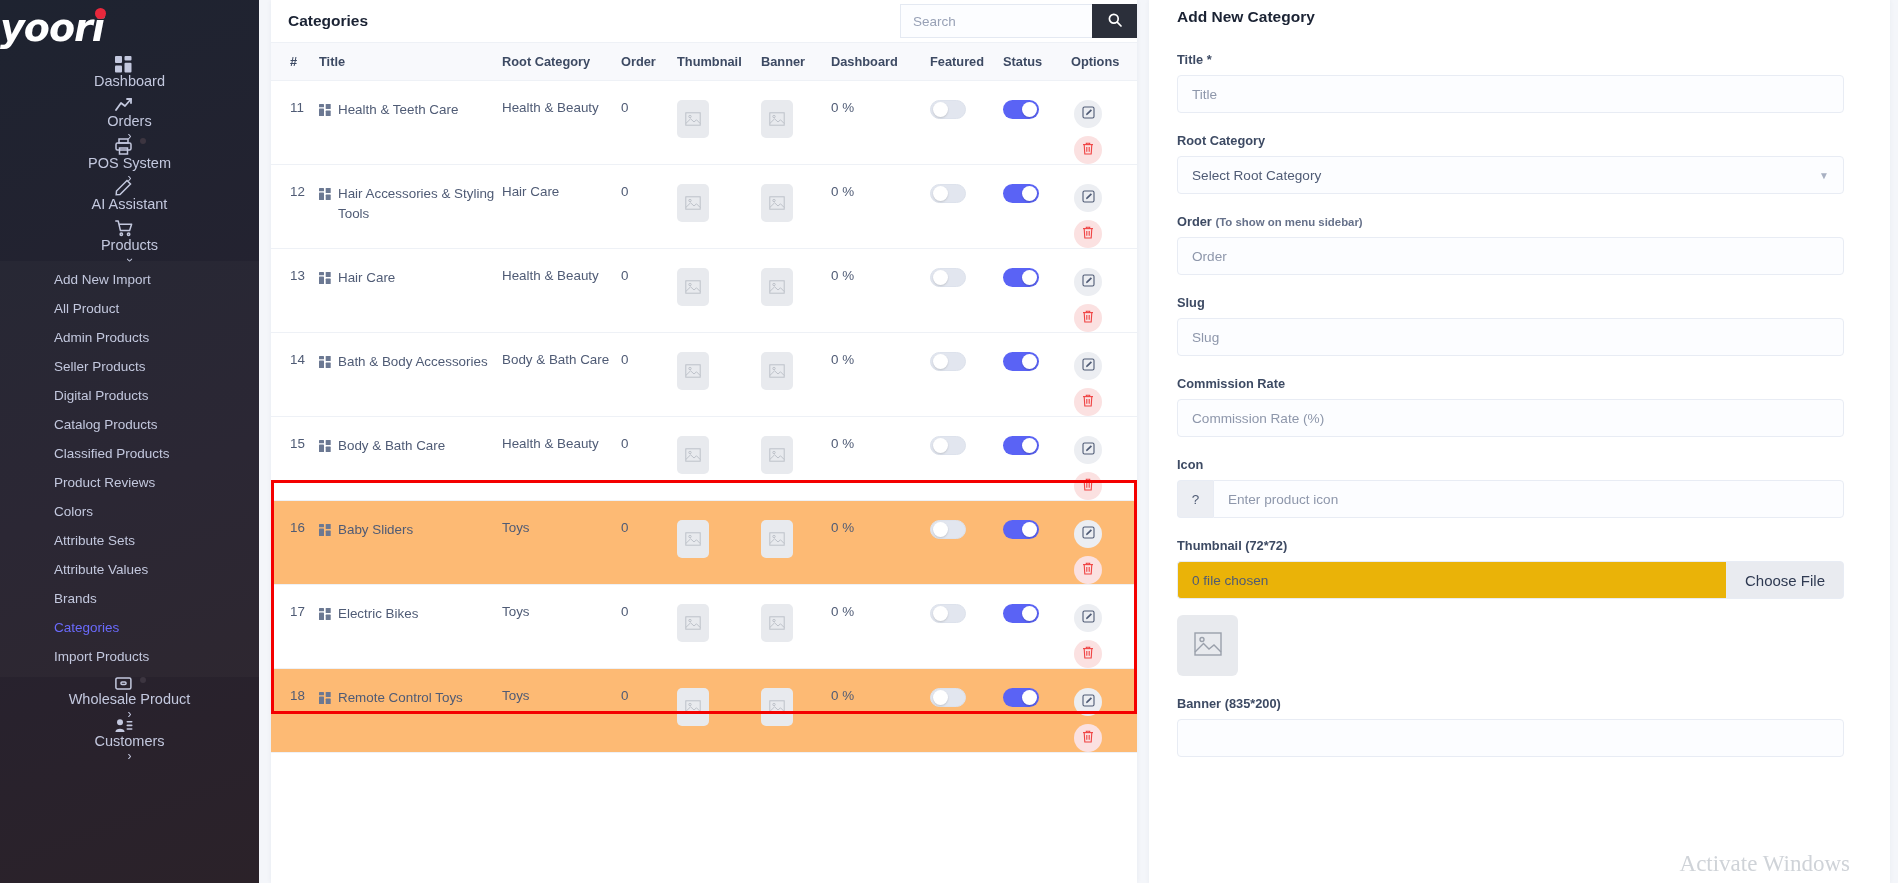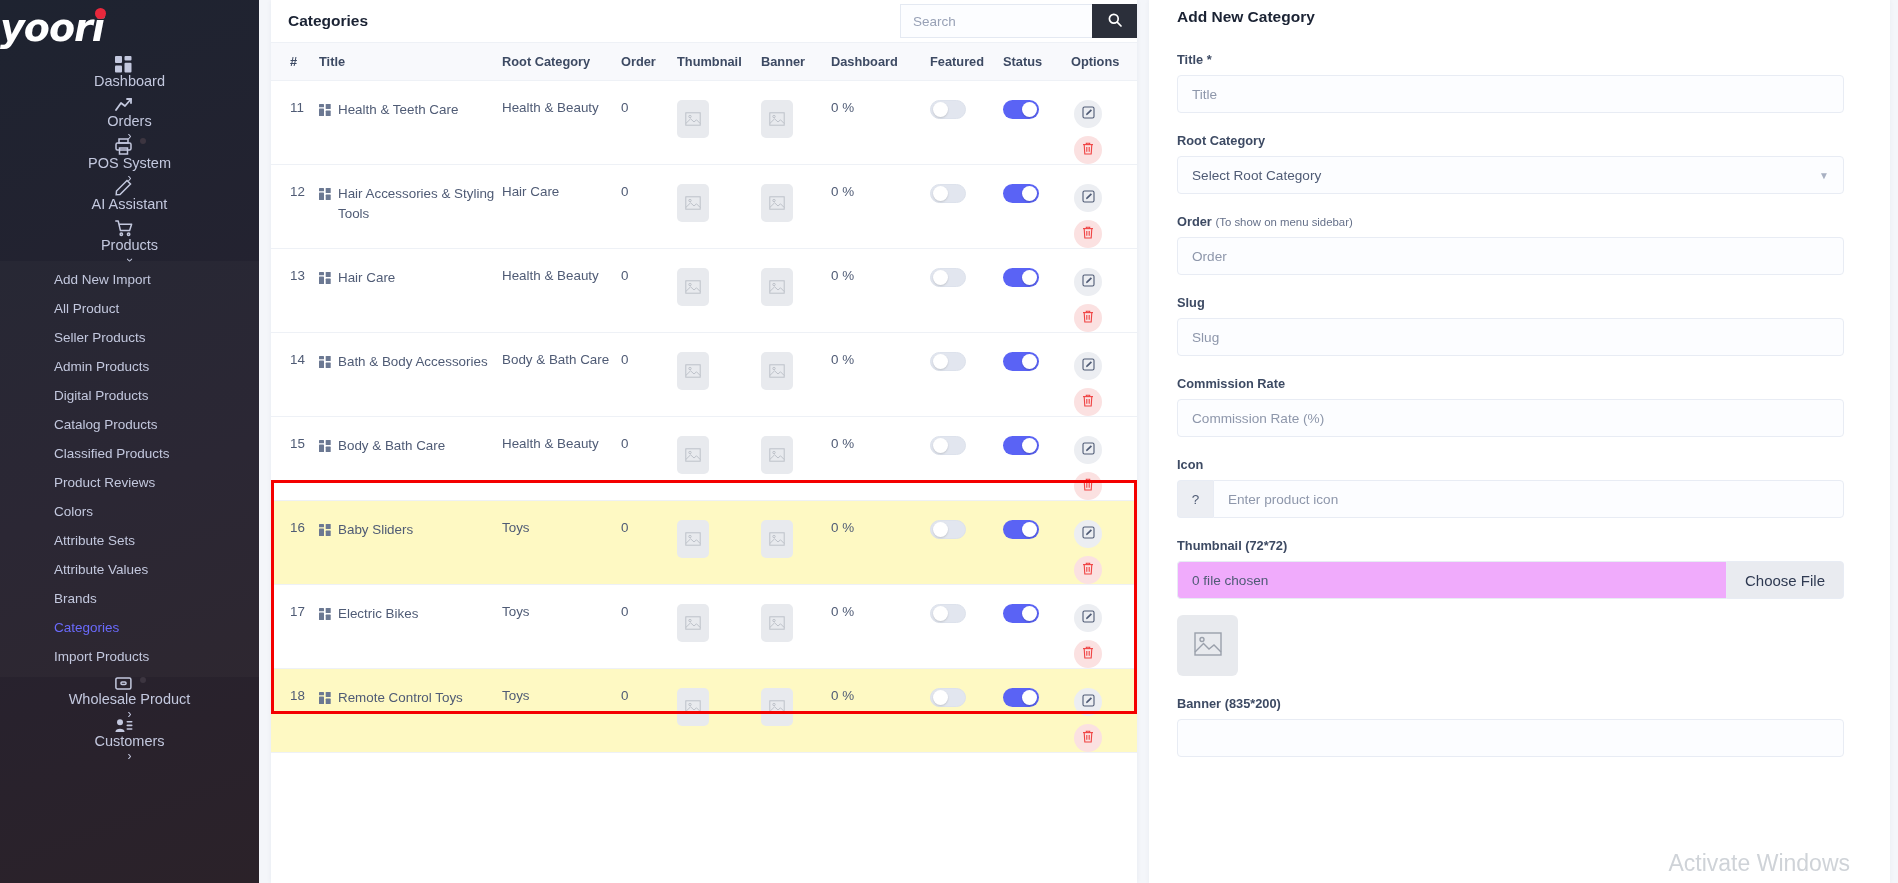--- a/index.html
+++ b/index.html
@@ -123,7 +123,7 @@
   .rp-body { padding: 18px 46px 0 28px; }
   .field { margin-bottom:20px; }
   .f-label { font-size:12.8px; font-weight:700; color:#3d4a63; margin-bottom:8px; display:block; }
-  .f-label .hint { font-weight:400; font-size:11.4px; color:#66718a; }
+  .f-label .hint { font-weight:700; font-size:11.4px; color:#66718a; }
   .f-input {
     width:100%; height:38px; border:1px solid #e8ecf4; border-radius:4px; background:#fcfdff;
     padding:0 14px; font-size:13.6px; color:#4f5b75; outline:none;

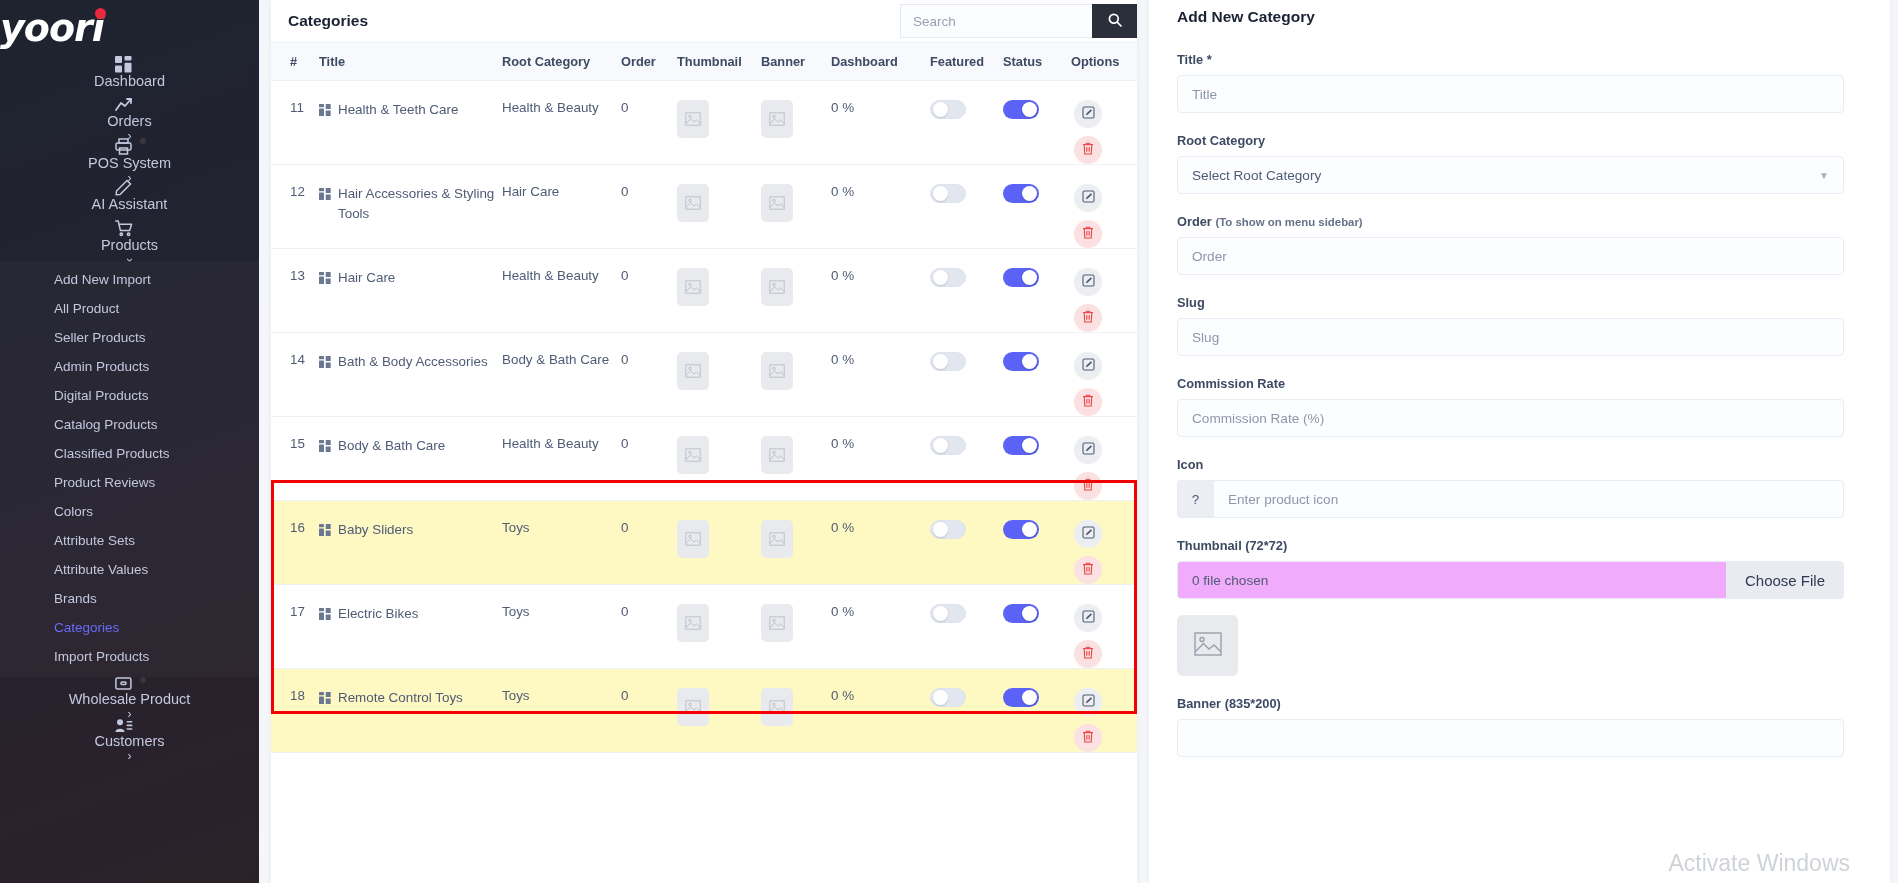--- a/index.html
+++ b/index.html
@@ -236,8 +236,8 @@
     <div class="submenu">
       <a class="sub-item">Add New Import</a>
       <a class="sub-item">All Product</a>
+      <a class="sub-item">Admin Products</a>
       <a class="sub-item">Seller Products</a>
-      <a class="sub-item">Admin Products</a>
       <a class="sub-item">Digital Products</a>
       <a class="sub-item">Catalog Products</a>
       <a class="sub-item">Classified Products</a>

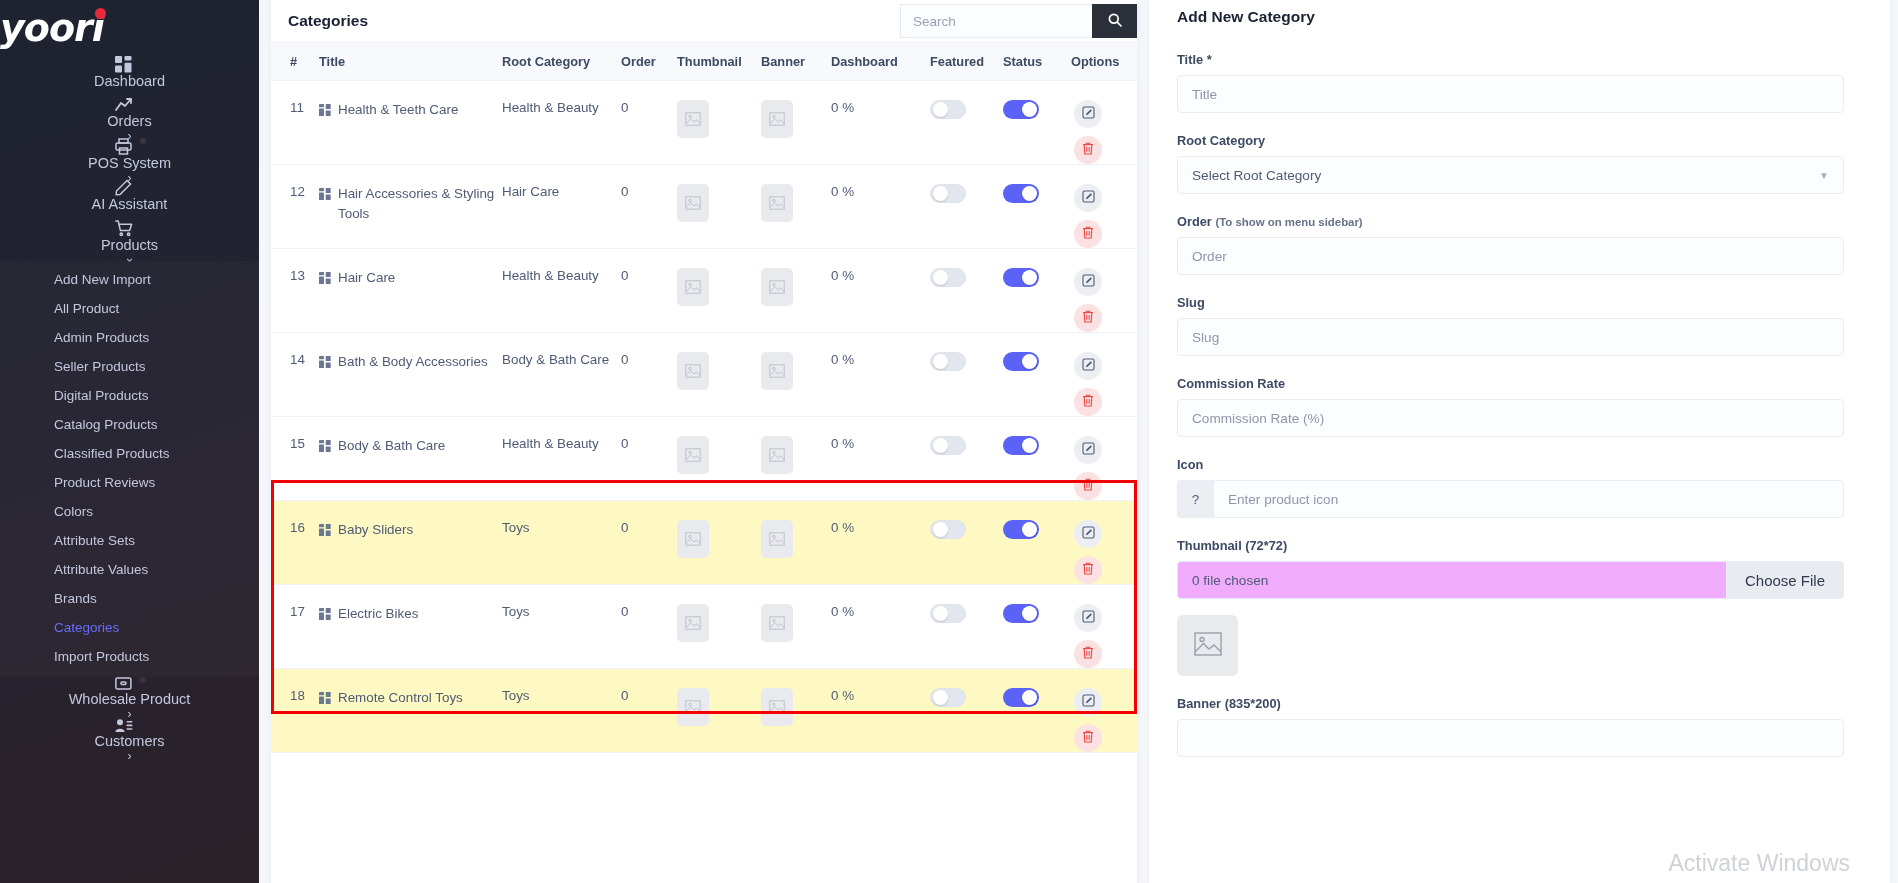--- a/index.html
+++ b/index.html
@@ -84,7 +84,7 @@
     font-size:13.4px; color:#4f5b75; vertical-align:top; padding-top:19px;
     border-bottom:1px solid #eef1f6; height:79px;
   }
-  tr.row-hl td { background:#fef9c3; }
+  tr.row-hl td { background:#fdba74; }
   td.id-cell { padding-left:19px; }
   .title-cell { display:flex; align-items:flex-start; gap:7px; line-height:1.5; }
   .grid-ico { flex-shrink:0; margin-top:2px; }

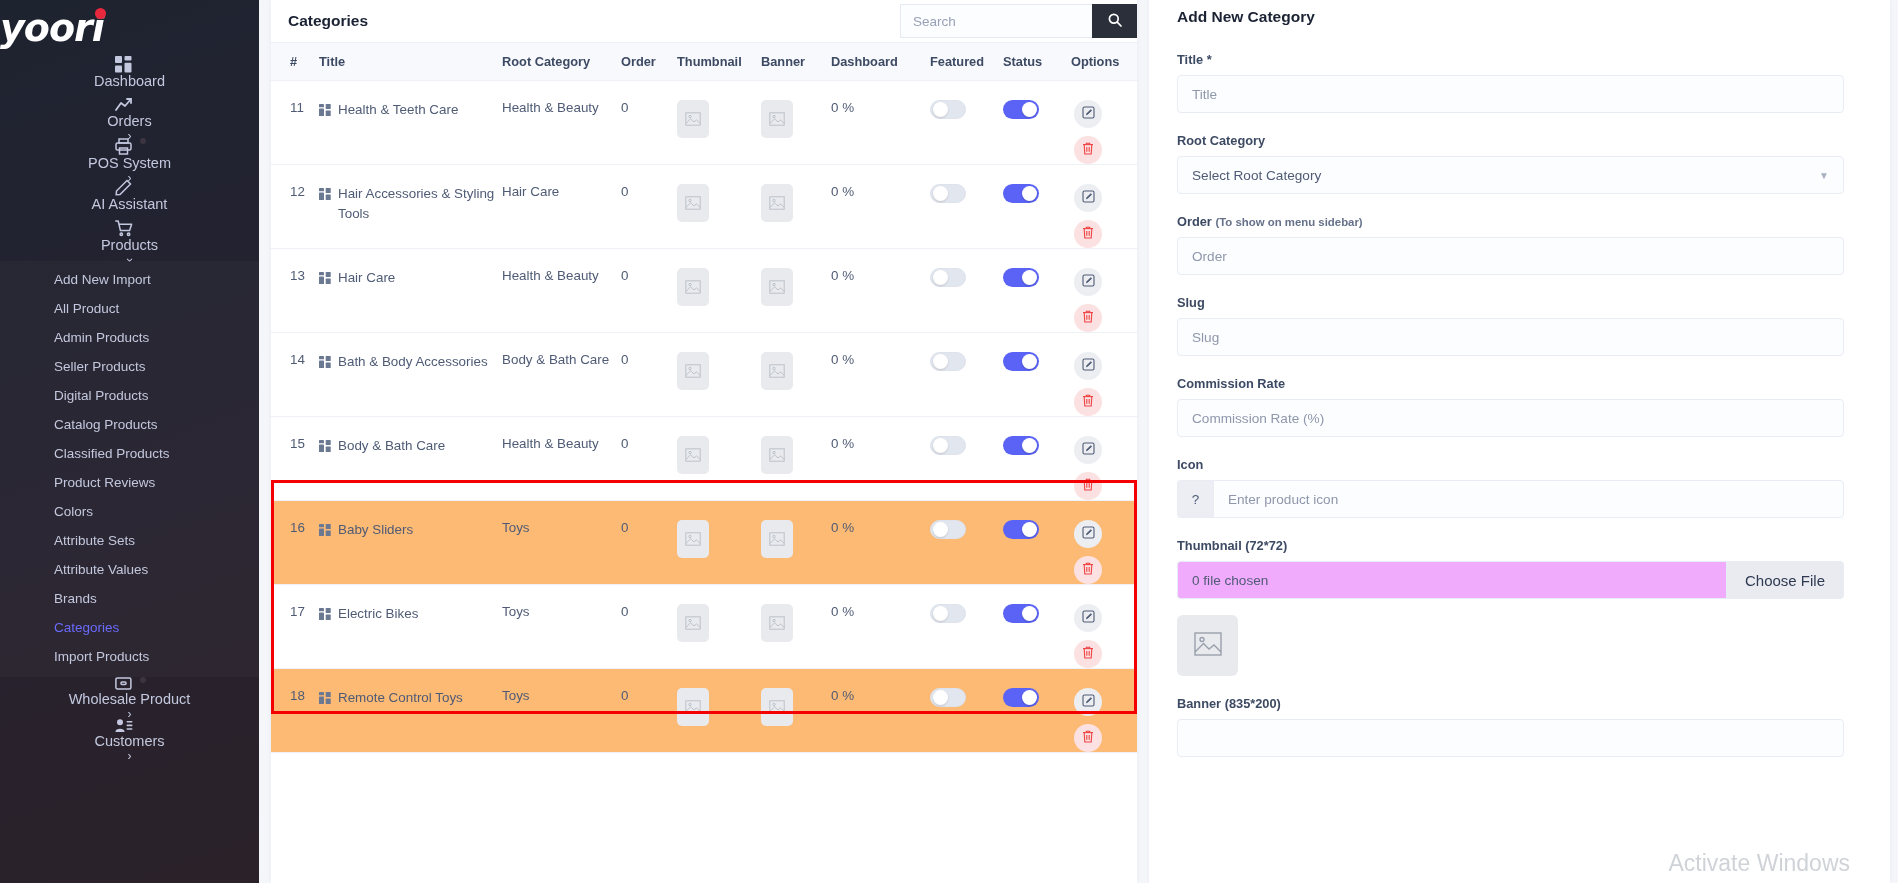--- a/index.html
+++ b/index.html
@@ -145,7 +145,7 @@
   .icon-group .f-input { border-radius:0 4px 4px 0; }
   .file-group { display:flex; width:100%; }
   .file-name {
-    flex:1; height:38px; border:1px solid #e8ecf4; border-right:none; background:#f0abfc;
+    flex:1; height:38px; border:1px solid #e8ecf4; border-right:none; background:#eab308;
     display:flex; align-items:center; padding:0 14px; font-size:13.6px; color:#4f5b75;
     border-radius:4px 0 0 4px;
   }

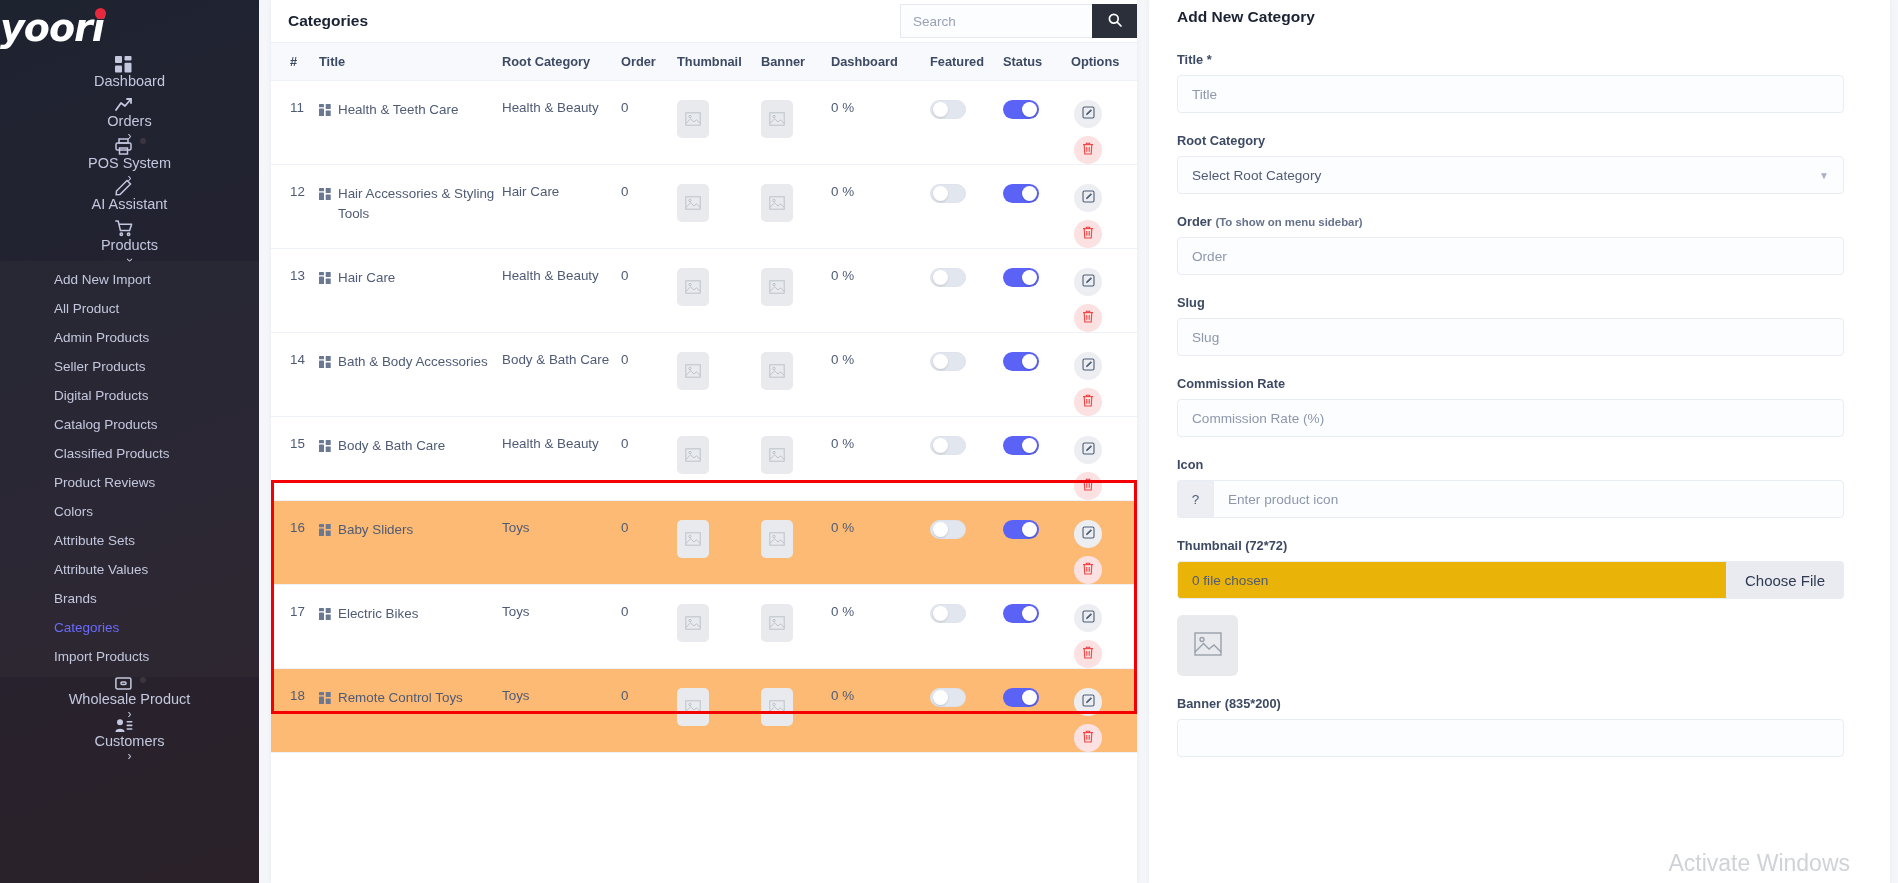--- a/index.html
+++ b/index.html
@@ -163,7 +163,7 @@
   }
   .watermark {
     position:absolute; right:40px; bottom:6px; font-size:23px; color:#cfd3d8;
-    font-family:Liberation Sans, sans-serif; white-space:nowrap; pointer-events:none;
+    font-family:Liberation Serif, serif; white-space:nowrap; pointer-events:none;
   }
 </style>
 </head>

